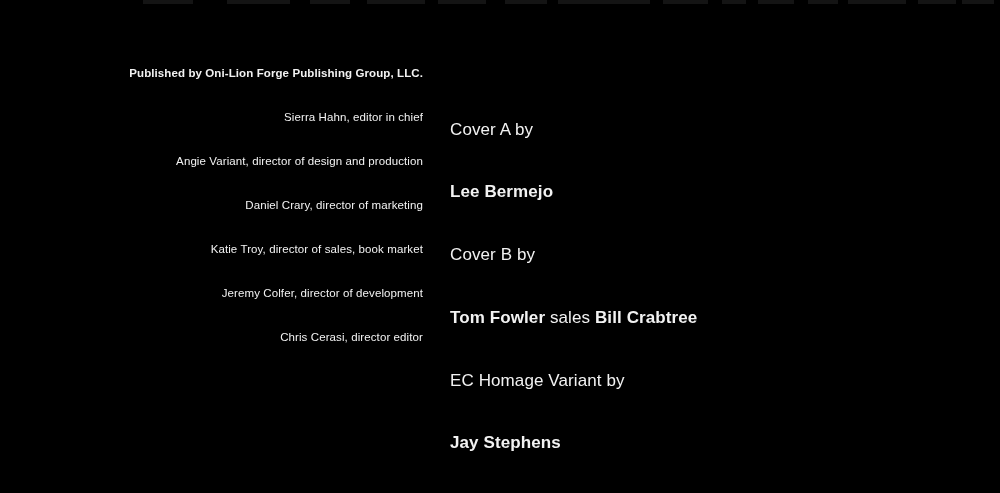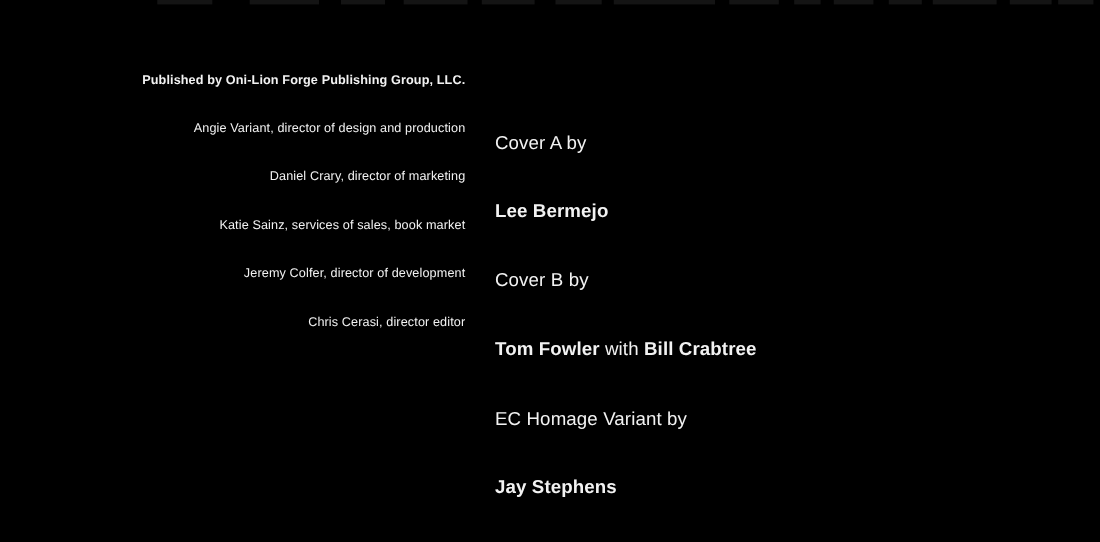--- a/index.html
+++ b/index.html
@@ -57,6 +57,7 @@
 
 <div class="staff-col">
   <div class="pub-line">Published by Oni-Lion Forge Publishing Group, LLC.</div>
+  <div>Sierra Hahn, editor in chief</div>
   <div>Angie Variant, director of design and production</div>
   <div>Daniel Crary, director of marketing</div>
   <div>Katie Sainz, services of sales, book market</div>

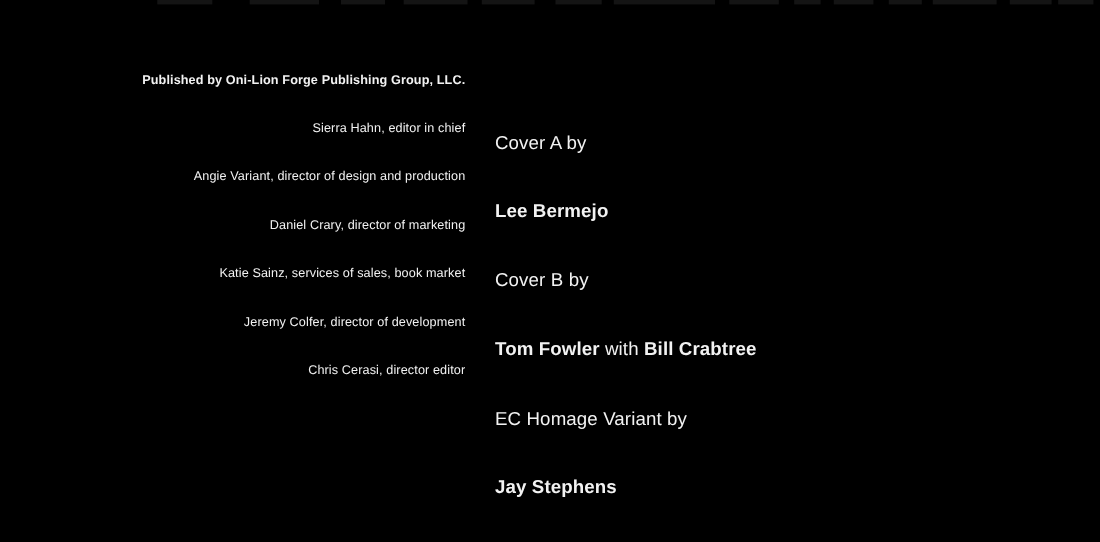--- a/index.html
+++ b/index.html
@@ -60,7 +60,7 @@
   <div>Sierra Hahn, editor in chief</div>
   <div>Angie Variant, director of design and production</div>
   <div>Daniel Crary, director of marketing</div>
-  <div>Katie Sainz, services of sales, book market</div>
+  <div>Katie Troy, director of sales, book market</div>
   <div>Jeremy Colfer, director of development</div>
   <div>Chris Cerasi, director editor</div>
   

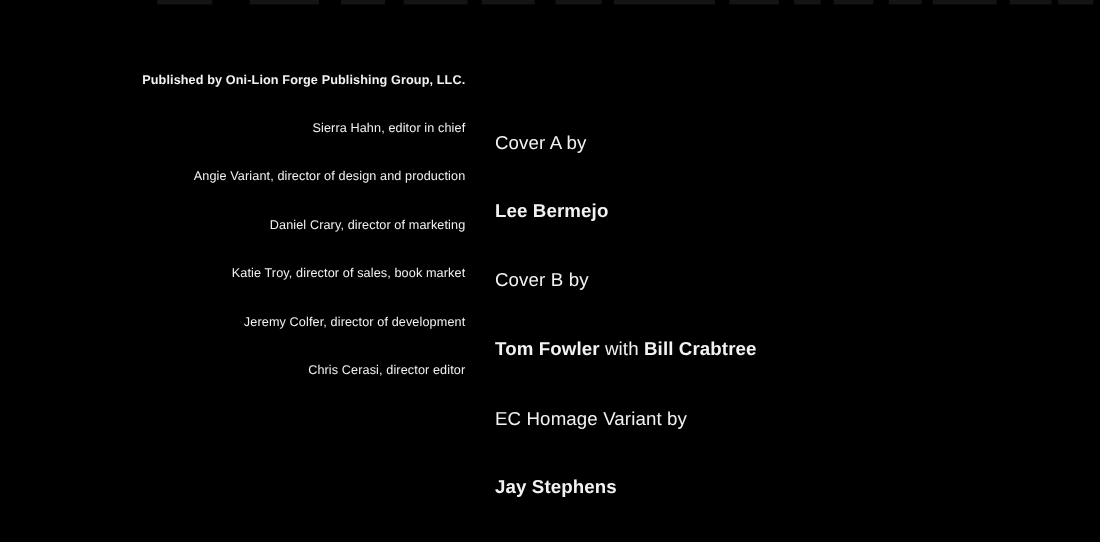--- a/index.html
+++ b/index.html
@@ -90,7 +90,7 @@
     <div><span>Cover A by</span></div>
     <div><span class="b">Lee Bermejo</span></div>
     <div><span>Cover B by</span></div>
-    <div><span class="b">Tom Fowler</span><span> with </span><span class="b">Bill Crabtree</span></div>
+    <div><span class="b">Tom Fowler</span><span> sales </span><span class="b">Bill Crabtree</span></div>
     <div><span>EC Homage Variant by</span></div>
     <div><span class="b">Jay Stephens</span></div>
     

